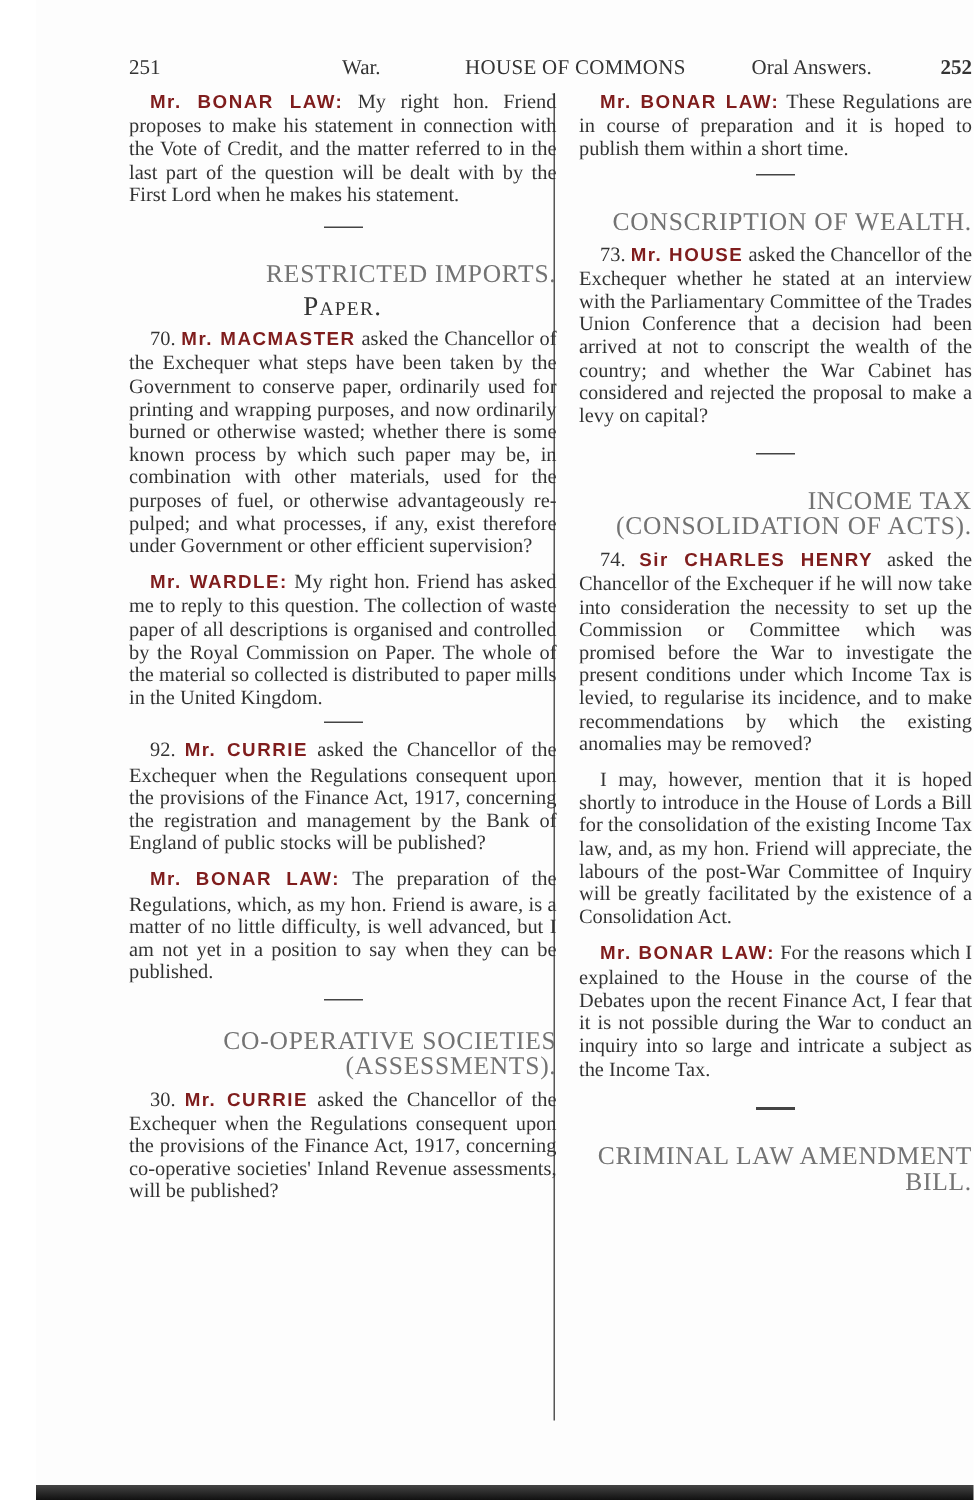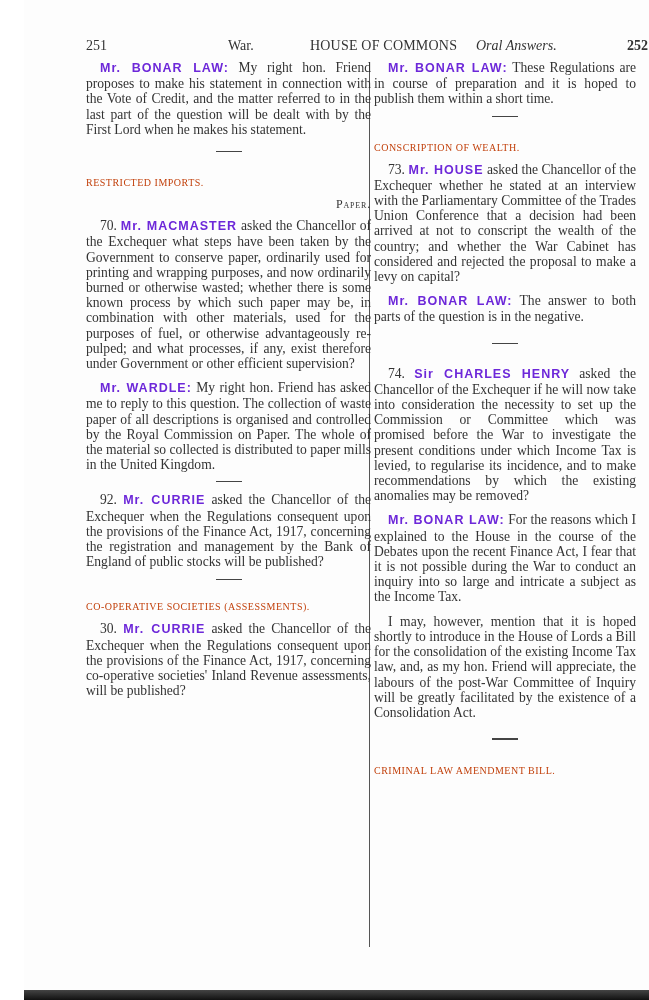--- a/index.html
+++ b/index.html
@@ -20,7 +20,7 @@
   .hdr-left-num { left: 0; }
   .hdr-left-title { left: 142px; }
   .hdr-center { left: 224px; letter-spacing: 0.2px; }
-  .hdr-right-title { left: 390px; font-style: italic; }
+  .hdr-right-title { left: 415px; }
   .hdr-right-num { right: -4px; font-weight: bold; }
   .col-rule { position: absolute; left: 345px; top: 62px; width: 1px; height: 885px; background: #555; }
   .col { position: absolute; top: 60px; width: 285px; font-size: 13.6px; line-height: 15.2px; text-align: justify; color: #333; }

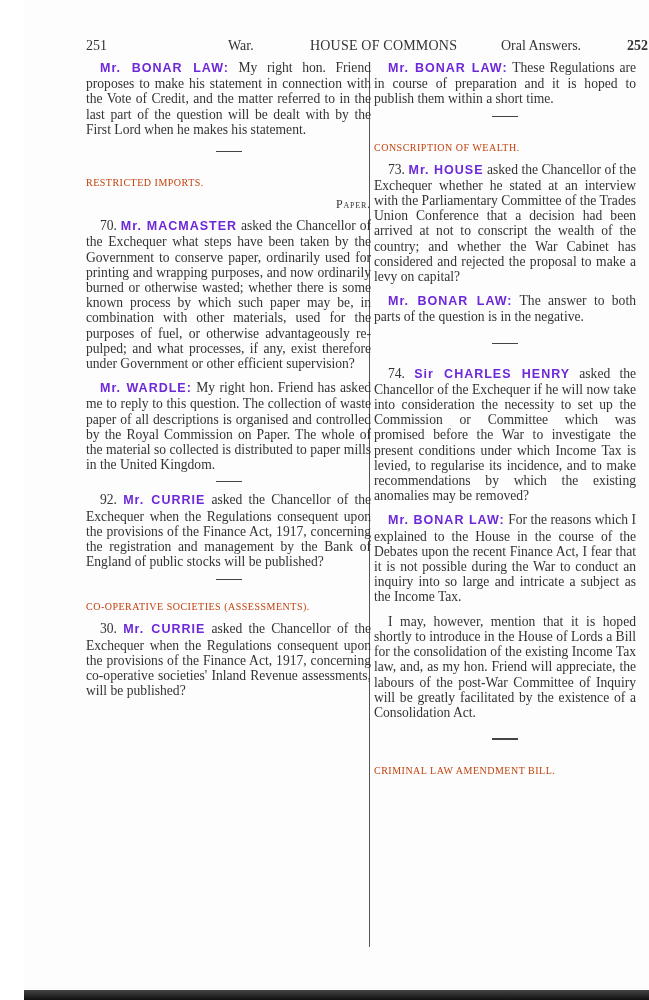--- a/index.html
+++ b/index.html
@@ -27,7 +27,7 @@
   .col.left { left: 62px; }
   .col.right { left: 350px; width: 262px; }
   .col p { margin: 0 0 9px 0; text-indent: 14px; hyphens: auto; }
-  .speaker { font-family: "Liberation Sans", "DejaVu Sans", sans-serif; font-weight: bold; font-size: 12.5px; letter-spacing: 1px; color: #6d28d9; }
+  .speaker { font-family: "Liberation Sans", "DejaVu Sans", sans-serif; font-weight: bold; font-size: 12.5px; letter-spacing: 1px; color: #7f1d1d; }
   .num { }
   .rule-short { width: 26px; height: 1px; background: #444; margin: 14px auto 22px auto; }
   .heading { text-align: left; font-size: 10px; letter-spacing: 0.5px; margin: 0 0 6px 0; color: #c2410c; text-indent: 0; line-height: 17px; }

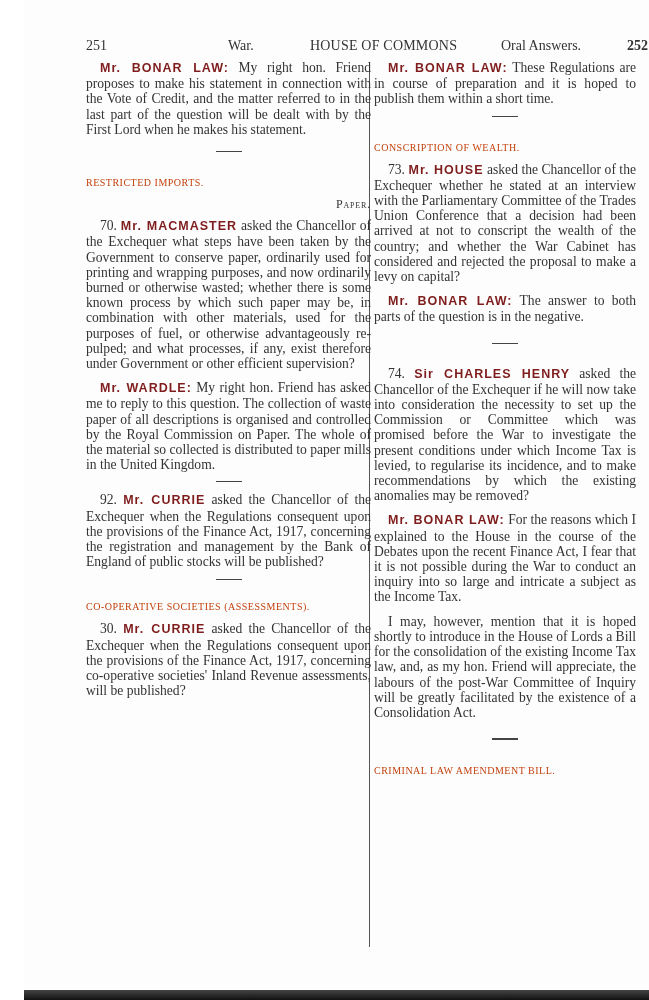--- a/index.html
+++ b/index.html
@@ -25,7 +25,7 @@
   .col-rule { position: absolute; left: 345px; top: 62px; width: 1px; height: 885px; background: #555; }
   .col { position: absolute; top: 60px; width: 285px; font-size: 13.6px; line-height: 15.2px; text-align: justify; color: #333; }
   .col.left { left: 62px; }
-  .col.right { left: 350px; width: 262px; }
+  .col.right { left: 362px; width: 262px; }
   .col p { margin: 0 0 9px 0; text-indent: 14px; hyphens: auto; }
   .speaker { font-family: "Liberation Sans", "DejaVu Sans", sans-serif; font-weight: bold; font-size: 12.5px; letter-spacing: 1px; color: #7f1d1d; }
   .num { }

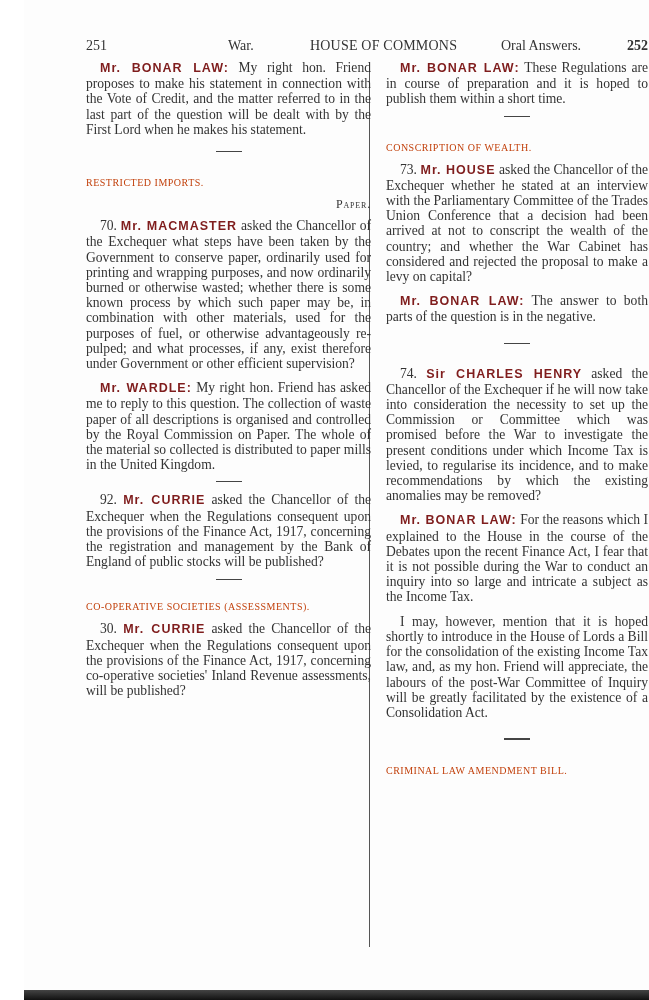--- a/index.html
+++ b/index.html
@@ -30,7 +30,7 @@
   .speaker { font-family: "Liberation Sans", "DejaVu Sans", sans-serif; font-weight: bold; font-size: 12.5px; letter-spacing: 1px; color: #7f1d1d; }
   .num { }
   .rule-short { width: 26px; height: 1px; background: #444; margin: 14px auto 22px auto; }
-  .heading { text-align: left; font-size: 10px; letter-spacing: 0.5px; margin: 0 0 6px 0; color: #c2410c; text-indent: 0; line-height: 17px; }
+  .heading { text-align: right; font-size: 17px; letter-spacing: 0.5px; margin: 0 0 6px 0; color: #737373; text-indent: 0; line-height: 17px; }
   .subheading { text-align: right; font-size: 12px; letter-spacing: 0.8px; margin: 0 0 6px 0; font-variant: small-caps; }
 </style>
 </head>

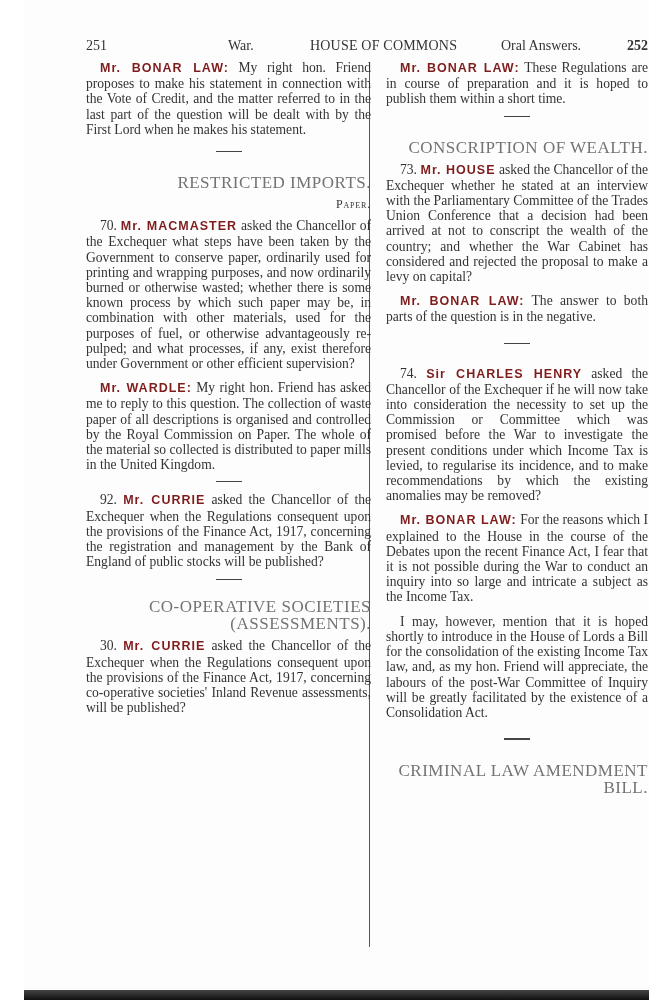--- a/index.html
+++ b/index.html
@@ -31,7 +31,7 @@
   .num { }
   .rule-short { width: 26px; height: 1px; background: #444; margin: 14px auto 22px auto; }
   .heading { text-align: right; font-size: 17px; letter-spacing: 0.5px; margin: 0 0 6px 0; color: #737373; text-indent: 0; line-height: 17px; }
-  .subheading { text-align: right; font-size: 12px; letter-spacing: 0.8px; margin: 0 0 6px 0; font-variant: small-caps; }
+  .subheading { text-align: center; font-size: 18px; letter-spacing: 0.8px; margin: 0 0 6px 0; font-variant: small-caps; }
 </style>
 </head>
 <body>

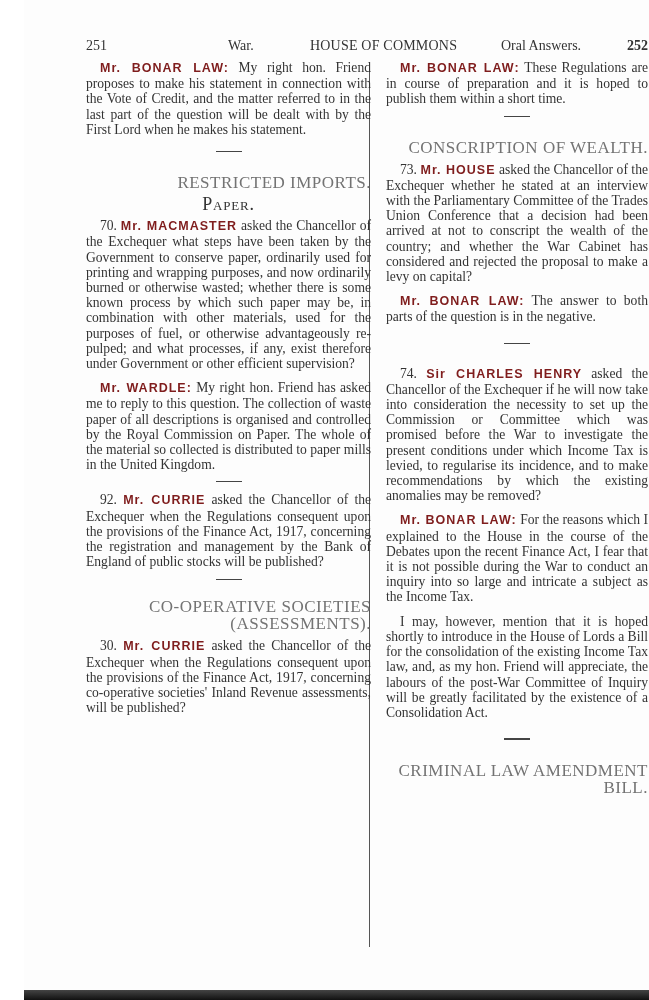--- a/index.html
+++ b/index.html
@@ -96,10 +96,6 @@
       <span class="speaker">Mr. HOUSE</span>
       <span>asked the Chancellor of the Exchequer whether he stated at an interview with the Parliamentary Committee of the Trades Union Conference that a decision had been arrived at not to conscript the wealth of the country; and whether the War Cabinet has considered and rejected the proposal to make a levy on capital?</span>
     </p>
-    <p>
-      <span class="speaker">Mr. BONAR LAW:</span>
-      <span>The answer to both parts of the question is in the negative.</span>
-    </p>
     <div class="rule-short" style="margin:18px auto 22px auto;"></div>
 
     <p>

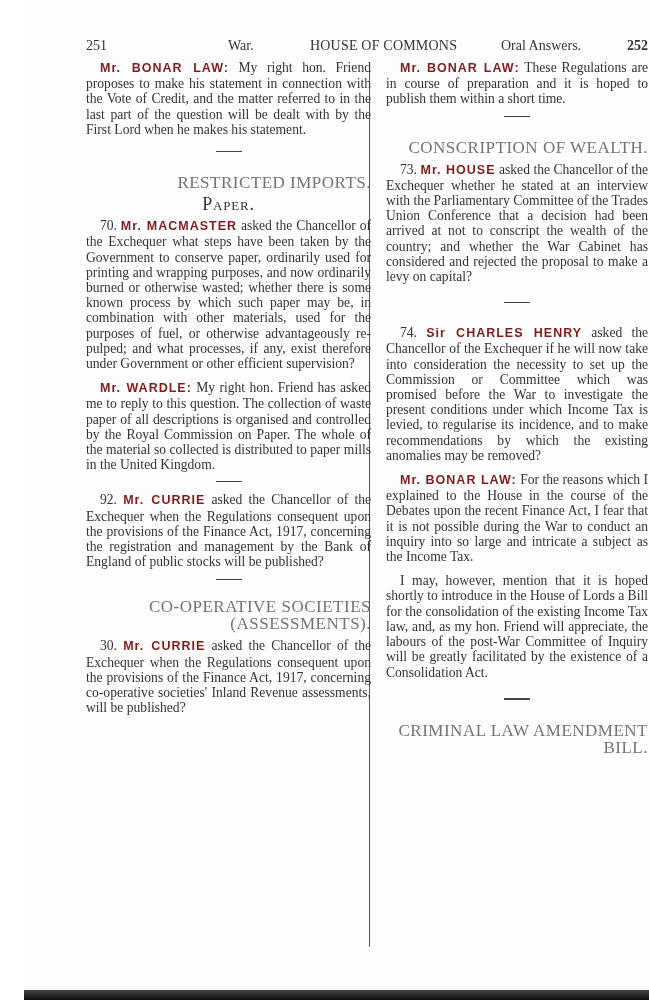--- a/index.html
+++ b/index.html
@@ -98,6 +98,7 @@
     </p>
     <div class="rule-short" style="margin:18px auto 22px auto;"></div>
 
+    <div class="heading">INCOME TAX (CONSOLIDATION OF ACTS).</div>
     <p>
       <span class="num">74.</span>
       <span class="speaker">Sir CHARLES HENRY</span>

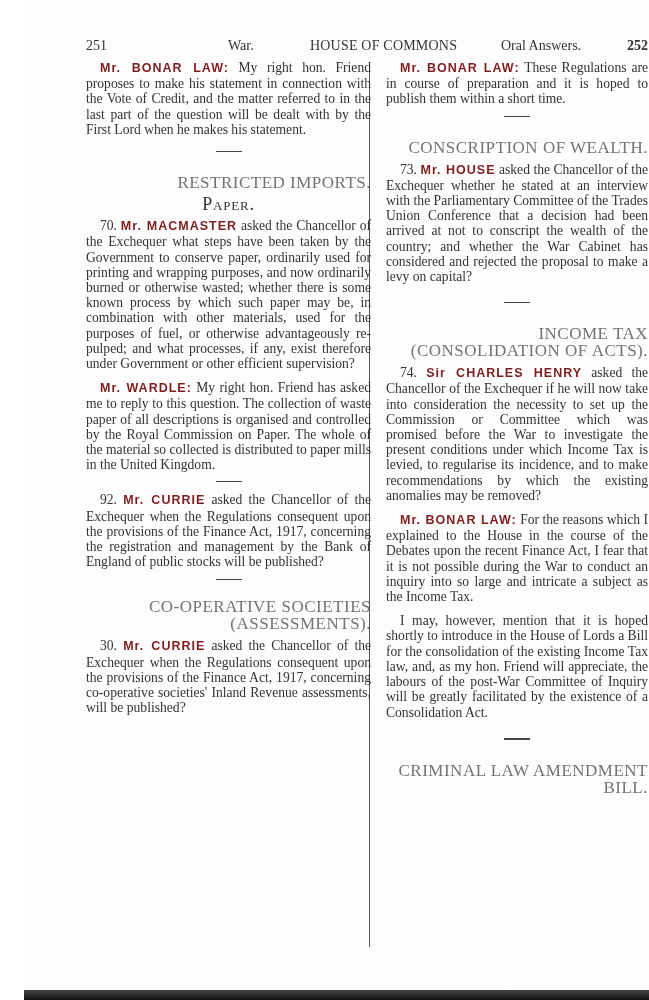--- a/index.html
+++ b/index.html
@@ -73,6 +73,10 @@
       <span class="speaker">Mr. CURRIE</span>
       <span>asked the Chancellor of the Exchequer when the Regulations consequent upon the provisions of the Finance Act, 1917, concerning the registration and management by the Bank of England of public stocks will be published?</span>
     </p>
+    <p>
+      <span class="speaker">Mr. BONAR LAW:</span>
+      <span>The preparation of the Regulations, which, as my hon. Friend is aware, is a matter of no little difficulty, is well advanced, but I am not yet in a position to say when they can be published.</span>
+    </p>
     <div class="rule-short" style="margin:10px auto 18px auto;"></div>
 
     <div class="heading">CO-OPERATIVE SOCIETIES (ASSESSMENTS).</div>

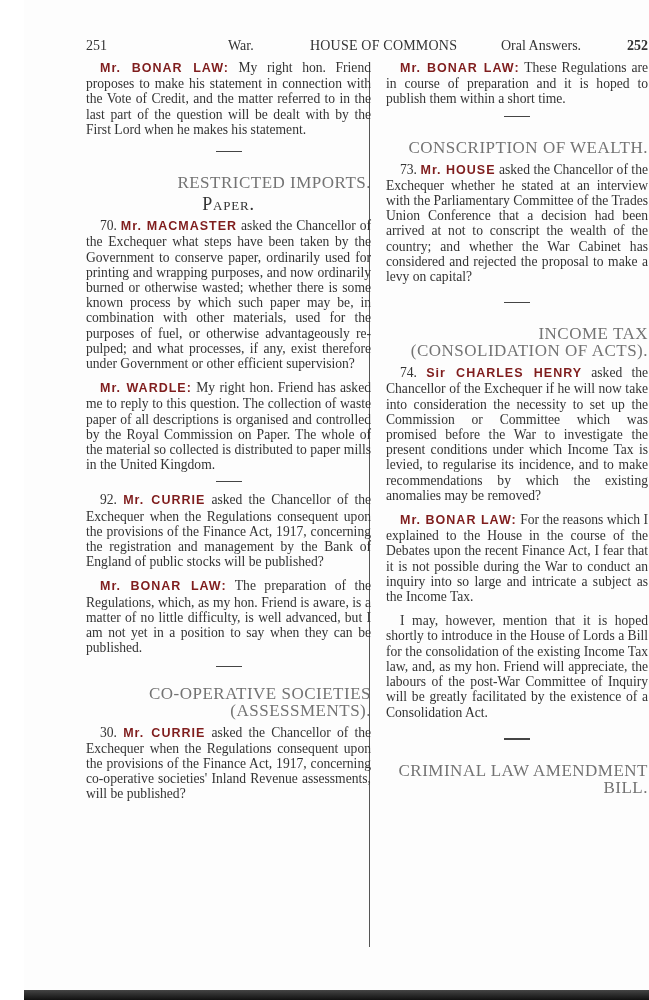--- a/index.html
+++ b/index.html
@@ -108,11 +108,11 @@
       <span class="speaker">Sir CHARLES HENRY</span>
       <span>asked the Chancellor of the Exchequer if he will now take into consideration the necessity to set up the Commission or Committee which was promised before the War to investigate the present conditions under which Income Tax is levied, to regularise its incidence, and to make recommendations by which the existing anomalies may be removed?</span>
     </p>
+    <p>I may, however, mention that it is hoped shortly to introduce in the House of Lords a Bill for the consolidation of the existing Income Tax law, and, as my hon. Friend will appreciate, the labours of the post-War Committee of Inquiry will be greatly facilitated by the existence of a Consolidation Act.</p>
     <p>
       <span class="speaker">Mr. BONAR LAW:</span>
       <span>For the reasons which I explained to the House in the course of the Debates upon the recent Finance Act, I fear that it is not possible during the War to conduct an inquiry into so large and intricate a subject as the Income Tax.</span>
     </p>
-    <p>I may, however, mention that it is hoped shortly to introduce in the House of Lords a Bill for the consolidation of the existing Income Tax law, and, as my hon. Friend will appreciate, the labours of the post-War Committee of Inquiry will be greatly facilitated by the existence of a Consolidation Act.</p>
     <div class="rule-short" style="margin:18px auto 22px auto;height:2px;"></div>
 
     <div class="heading">CRIMINAL LAW AMENDMENT BILL.</div>

